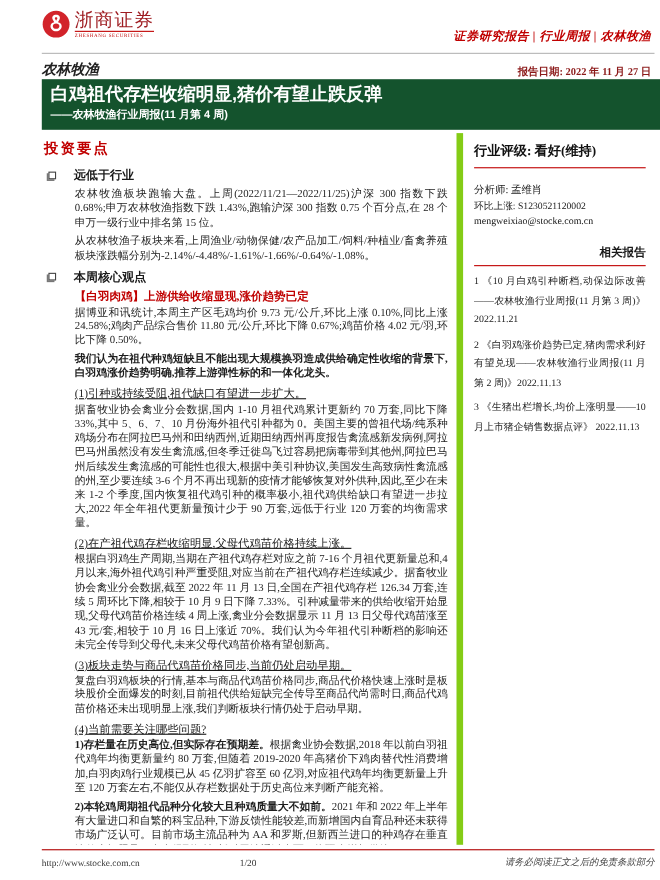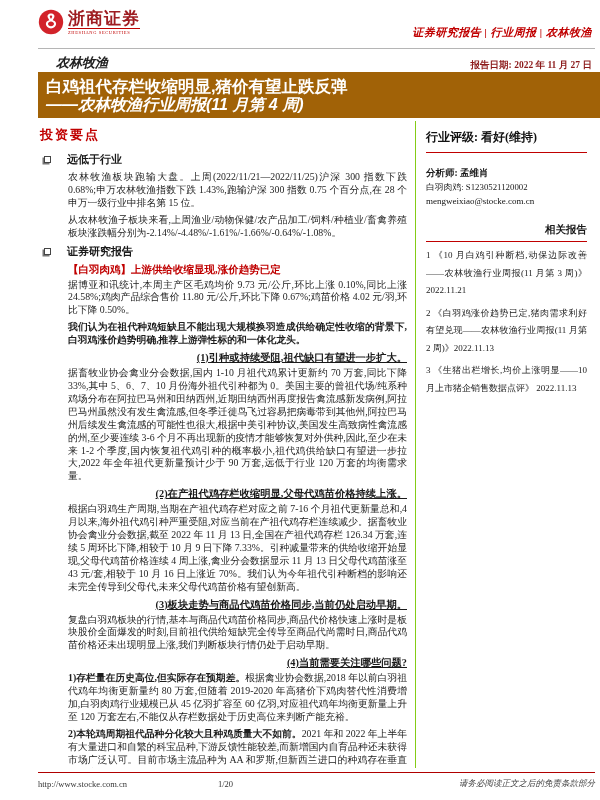--- a/index.html
+++ b/index.html
@@ -14,7 +14,7 @@
   .logo { display:flex; align-items:center; }
   .logo-icon { width:26px; height:26px; display:block; }
   .logo-text-block { margin-left:4px; }
-  .logo-cn { font-size:17px; font-weight:bold; color:#9e1c21; letter-spacing:1px; line-height:19px; }
+  .logo-cn { font-size:17px; font-weight:normal; color:#9e1c21; letter-spacing:1px; line-height:19px; }
   .logo-en { font-size:4.5px; color:#c00000; letter-spacing:0.6px; border-top:1px solid #c00000; padding-top:1px; }
   .tags { margin-top:16px; color:#c00000; font-weight:bold; font-style:italic; font-size:11px; letter-spacing:0.5px; }
   .rule-gray { position:absolute; top:48px; left:38px; right:5px; border-top:1px solid #b5b5b5; }

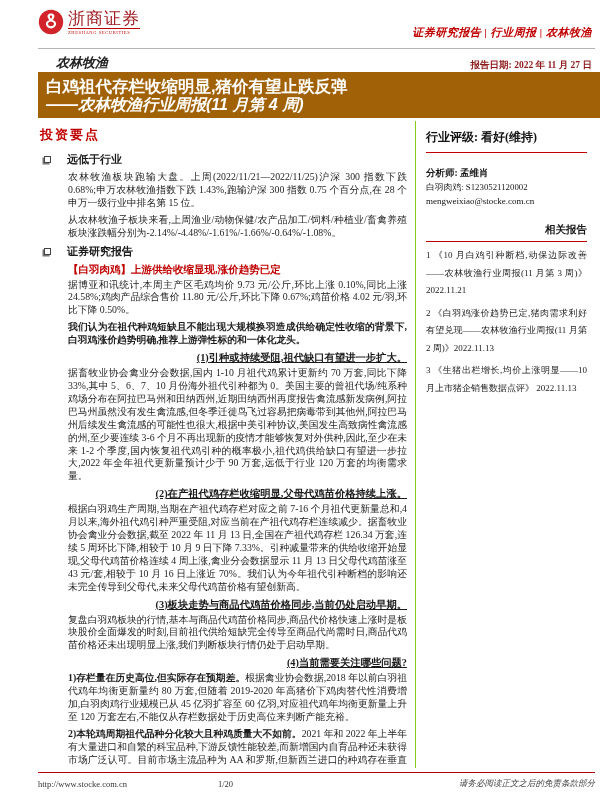--- a/index.html
+++ b/index.html
@@ -18,7 +18,7 @@
   .logo-en { font-size:4.5px; color:#c00000; letter-spacing:0.6px; border-top:1px solid #c00000; padding-top:1px; }
   .tags { margin-top:16px; color:#c00000; font-weight:bold; font-style:italic; font-size:11px; letter-spacing:0.5px; }
   .rule-gray { position:absolute; top:48px; left:38px; right:5px; border-top:1px solid #b5b5b5; }
-  .industry-row { position:absolute; top:54px; left:56px; right:8px; display:flex; justify-content:space-between; align-items:flex-end; }
+  .industry-row { position:absolute; top:54px; left:38px; right:8px; display:flex; justify-content:space-between; align-items:flex-end; }
   .industry { font-size:13px; font-weight:bold; font-style:italic; color:#222; }
   .report-date { font-size:9.5px; font-weight:bold; color:#8c1a1a; }
   

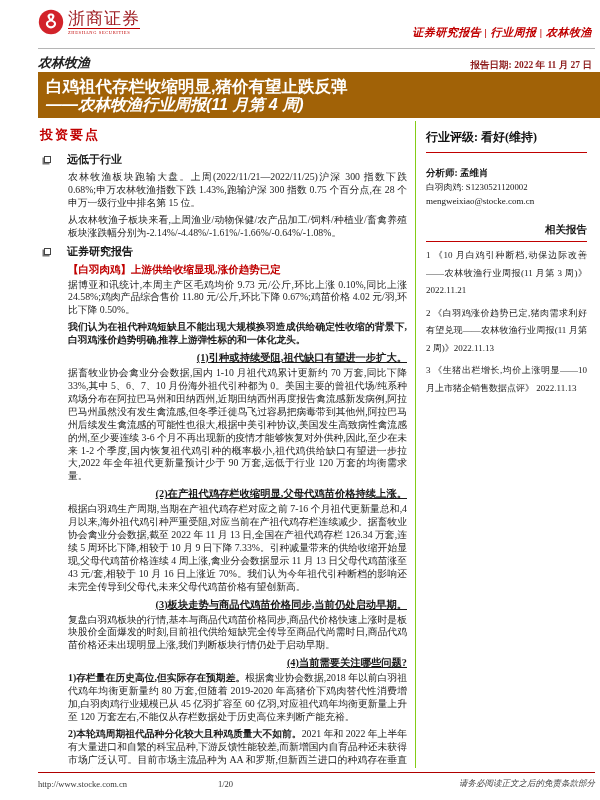--- a/index.html
+++ b/index.html
@@ -22,7 +22,7 @@
   .industry { font-size:13px; font-weight:bold; font-style:italic; color:#222; }
   .report-date { font-size:9.5px; font-weight:bold; color:#8c1a1a; }
   
-  .banner { position:absolute; top:72px; left:38px; right:0; height:46px; background:#a16207; color:#fff; padding:4px 0 0 8px; }
+  .banner { position:absolute; top:72px; left:38px; right:0; height:46px; background:#14532d; color:#fff; padding:4px 0 0 8px; }
   .banner-title { font-size:16.5px; font-weight:bold; font-family:"Liberation Sans","DejaVu Sans",sans-serif; line-height:20px; }
   .banner-sub { font-size:16px; font-weight:bold; font-family:"Liberation Sans","DejaVu Sans",sans-serif; line-height:17px;font-style:italic; }
   

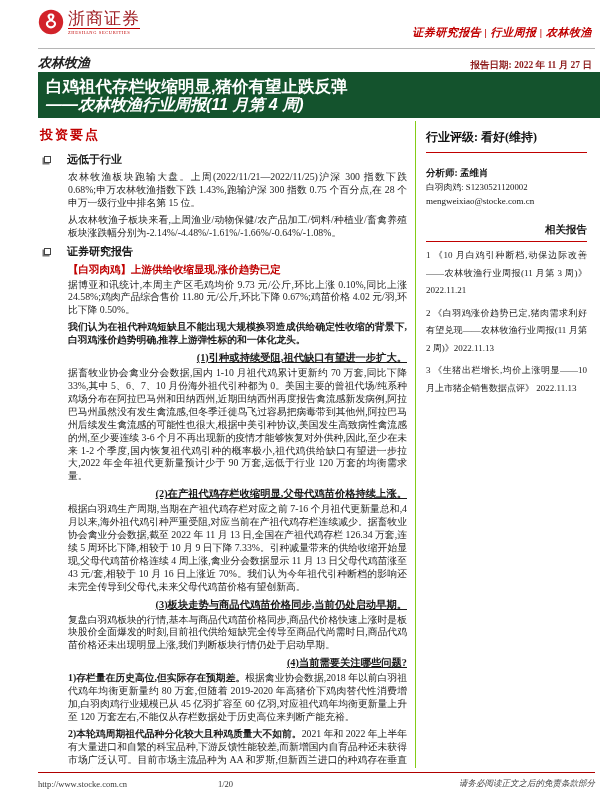--- a/index.html
+++ b/index.html
@@ -24,7 +24,7 @@
   
   .banner { position:absolute; top:72px; left:38px; right:0; height:46px; background:#14532d; color:#fff; padding:4px 0 0 8px; }
   .banner-title { font-size:16.5px; font-weight:bold; font-family:"Liberation Sans","DejaVu Sans",sans-serif; line-height:20px; }
-  .banner-sub { font-size:16px; font-weight:bold; font-family:"Liberation Sans","DejaVu Sans",sans-serif; line-height:17px;font-style:italic; }
+  .banner-sub { font-size:10px; font-weight:bold; font-family:"Liberation Sans","DejaVu Sans",sans-serif; line-height:17px; }
   
   .columns { position:absolute; top:121px; left:38px; right:0; bottom:32px; display:flex; }
   .main-col { width:377px; padding:3px 8px 0 2px; overflow:hidden; }

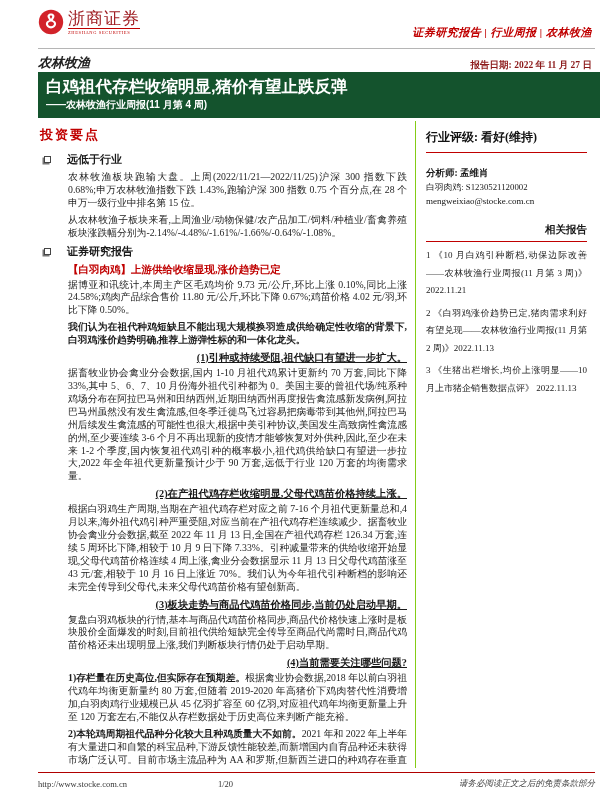--- a/index.html
+++ b/index.html
@@ -28,7 +28,7 @@
   
   .columns { position:absolute; top:121px; left:38px; right:0; bottom:32px; display:flex; }
   .main-col { width:377px; padding:3px 8px 0 2px; overflow:hidden; }
-  .side-col { width:184px; border-left:1px solid #84cc16; padding:8px 12px 0 10px; overflow:hidden; }
+  .side-col { width:184px; border-left:6px solid #84cc16; padding:8px 12px 0 10px; overflow:hidden; }
   
   .kp-title { color:#c00000; font-weight:bold; font-size:13px; letter-spacing:2px; margin:2px 0 8px 0; }
   .sec-head { display:flex; align-items:center; font-weight:bold; font-size:11px; margin:4px 0 4px 4px; }

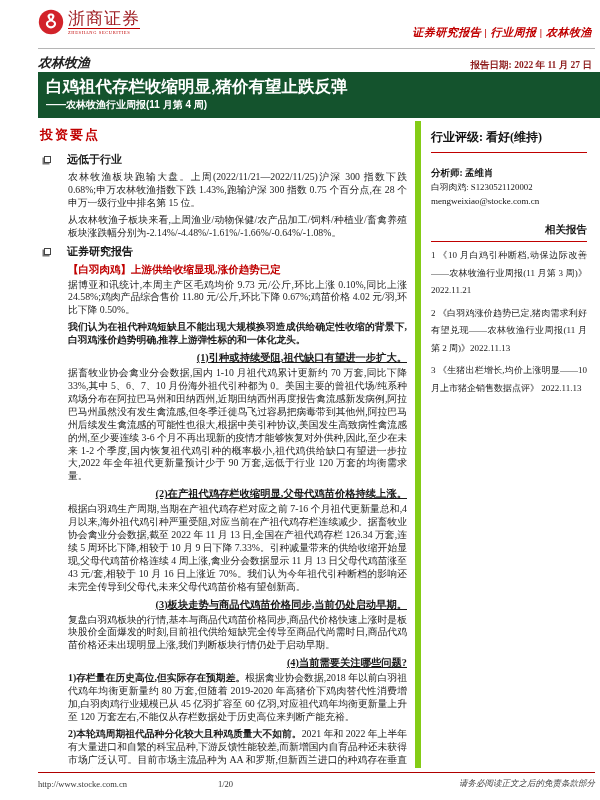--- a/index.html
+++ b/index.html
@@ -41,7 +41,7 @@
   
   .rating { font-size:12px; font-weight:bold; color:#111; padding-bottom:6px; border-bottom:1.6px solid #c00000; }
   .analyst-block { margin-top:14px; font-size:9px; line-height:12px; }
-  .analyst-name { font-weight:bold; font-size:9.5px; }
+  .analyst-name { font-weight:normal; font-size:9.5px; }
   .cert { margin-top:2px; font-size:8.8px; }
   .email { margin-top:2px; font-size:9px; color:#111; text-decoration:none; display:block; }
   .related-head { margin-top:16px; font-weight:bold; font-size:10.5px; padding-bottom:4px; border-bottom:1.2px solid #c00000;text-align:right; }

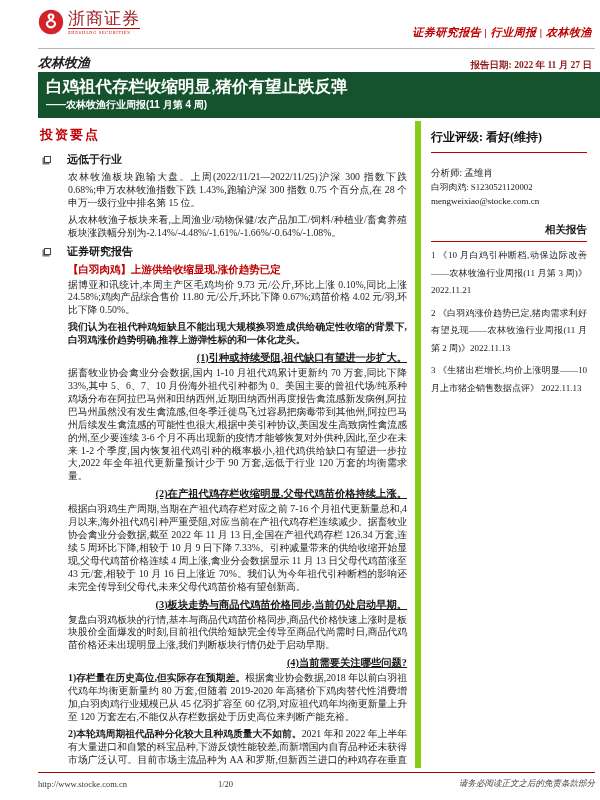--- a/index.html
+++ b/index.html
@@ -127,7 +127,7 @@
       </div>
       <div class="analyst-block">
         <div class="analyst-name">分析师: 孟维肖</div>
-        <div class="cert">白羽肉鸡: S1230521120002</div>
+        <div class="cert">环比上涨: S1230521120002</div>
         <a class="email" href="#">mengweixiao@stocke.com.cn</a>
       </div>
       <div class="related-head">相关报告</div>

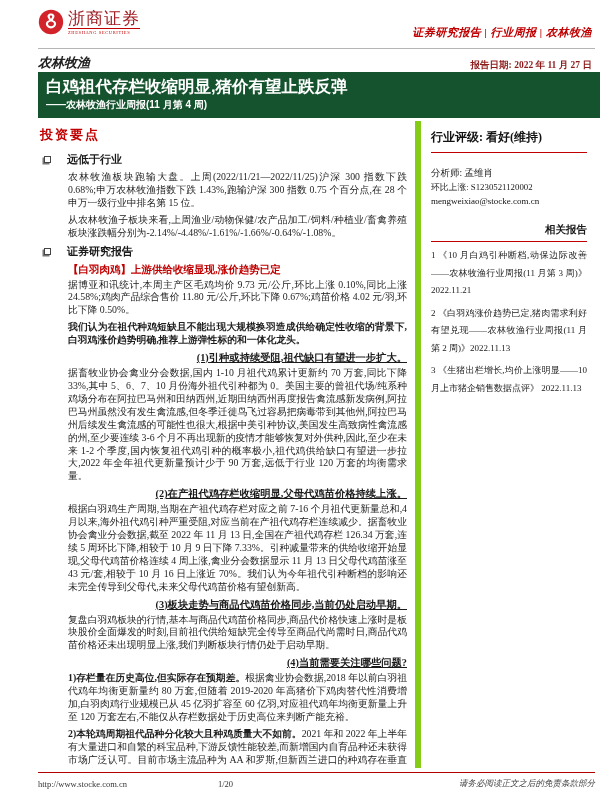--- a/index.html
+++ b/index.html
@@ -101,7 +101,7 @@
 
       <div class="sec-head">
         <span class="bullet-box"></span>
-        <span>证券研究报告</span>
+        <span>本周核心观点</span>
       </div>
       <div class="red-subhead">【白羽肉鸡】上游供给收缩显现,涨价趋势已定</div>
       <p class="para">据博亚和讯统计,本周主产区毛鸡均价 9.73 元/公斤,环比上涨 0.10%,同比上涨 24.58%;鸡肉产品综合售价 11.80 元/公斤,环比下降 0.67%;鸡苗价格 4.02 元/羽,环比下降 0.50%。</p>

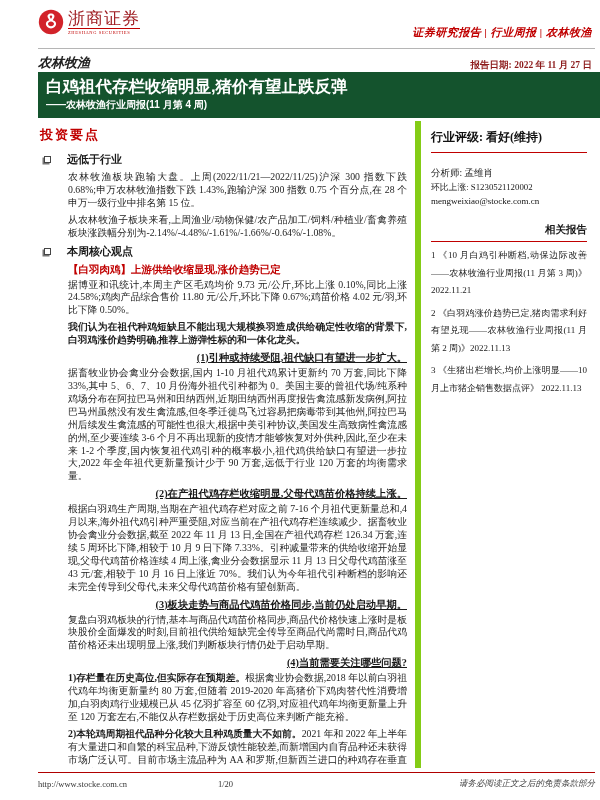--- a/index.html
+++ b/index.html
@@ -36,7 +36,7 @@
   .para { font-size:9.8px; line-height:12.9px; text-align:justify; margin:0 0 4px 28px; color:#1d1d1d; }
   .para.bold { font-weight:bold; }
   .red-subhead { color:#c00000; font-weight:bold; font-size:10.5px; margin:1px 0 2px 28px; }
-  .num-head { font-weight:bold; font-size:10.3px; text-decoration:underline; margin:3px 0 2px 28px;text-align:right; }
+  .num-head { font-weight:normal; font-size:10.3px; text-decoration:underline; margin:3px 0 2px 28px; }
   .lead-bold { font-weight:bold; }
   
   .rating { font-size:12px; font-weight:bold; color:#111; padding-bottom:6px; border-bottom:1.6px solid #c00000; }

